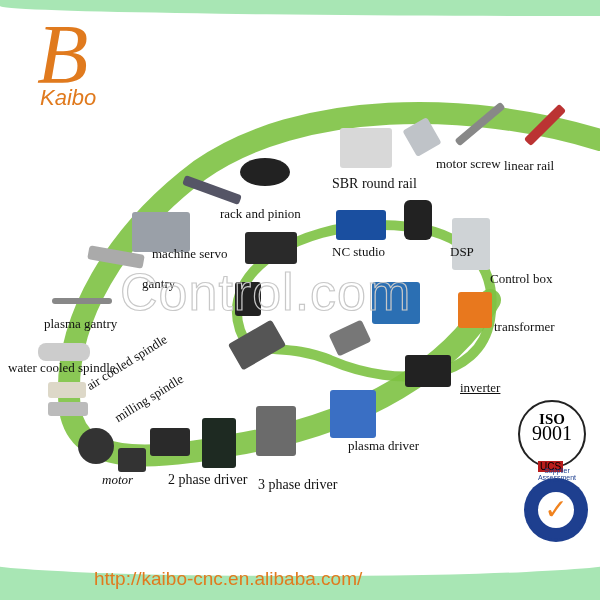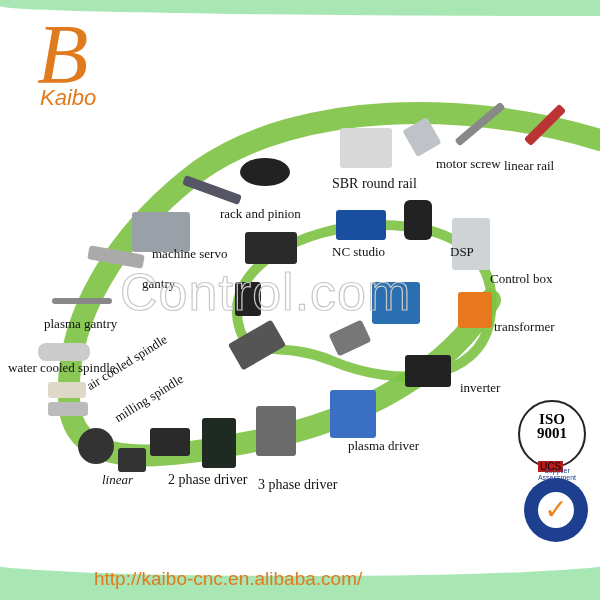--- a/index.html
+++ b/index.html
@@ -84,7 +84,7 @@
 <span class="label" style="left:168px;top:472px;font-size:14px;">2 phase driver</span>
 <span class="label" style="left:258px;top:477px;font-size:14px;">3 phase driver</span>
 <span class="label" style="left:348px;top:438px;">plasma driver</span>
-<span class="label" style="left:460px;top:380px;">inverter</span>
+<span class="label" style="left:460px;top:380px;text-decoration:underline;">inverter</span>
 <span class="label" style="left:494px;top:308px;margin-top:11px;">transformer</span>
 <span class="label" style="left:490px;top:232px;margin-top:39px;">Control box</span>
 <span class="label" style="left:404px;top:244px;margin-left:46px;">DSP</span>

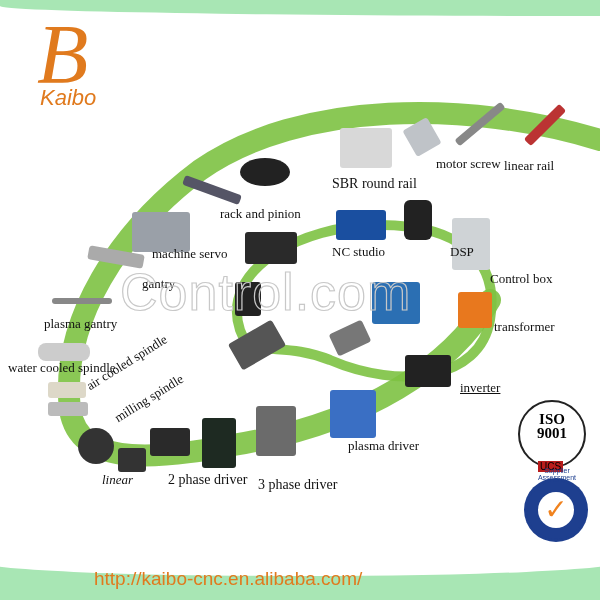--- a/index.html
+++ b/index.html
@@ -17,7 +17,7 @@
   .url { position: absolute; left: 94px; top: 568px; width: 420px; font-family: "Liberation Sans", sans-serif; font-size: 19px; color: #e07a1e; }
   .iso { position: absolute; left: 518px; top: 400px; width: 64px; height: 64px; border: 2px solid #222; border-radius: 50%; text-align: center; font-family: "Liberation Serif", serif; }
   .iso .t1 { font-size: 15px; font-weight: bold; margin-top: 10px; line-height: 14px; }
-  .iso .t2 { font-size: 15px; font-weight: bold; line-height: 14px; }
+  .iso .t2 { font-size: 20px; font-weight: normal; line-height: 14px; }
   .iso .t3 { position: absolute; bottom: -6px; left: 18px; background: #b91c1c; font-family: "Liberation Sans", sans-serif; font-size: 10px; padding: 0 2px; }
   .seal { position: absolute; left: 524px; top: 478px; width: 58px; height: 58px; border-radius: 50%; background: #1e3f8f; border: 3px dotted #1e3f8f; }
   .seal .inner { position: absolute; left: 11px; top: 11px; width: 36px; height: 36px; border-radius: 50%; background: #fff; text-align:center; line-height: 36px; font-size: 28px; color: #f0821e; font-family: "DejaVu Sans", sans-serif; font-weight: bold; }

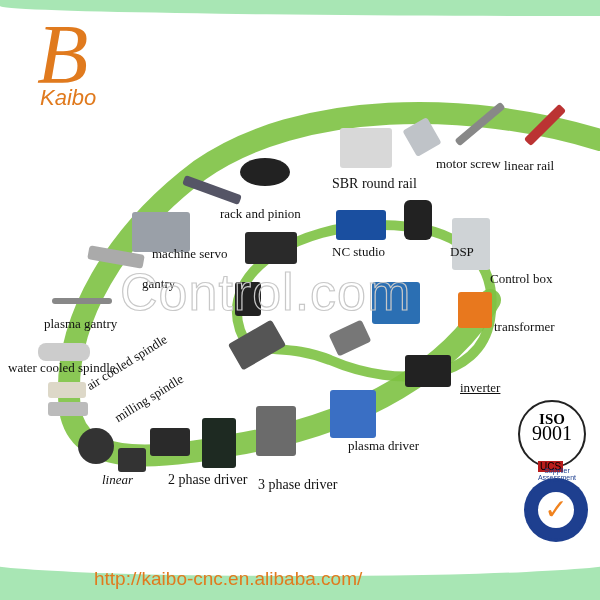--- a/index.html
+++ b/index.html
@@ -80,7 +80,7 @@
 <span class="label" style="left:8px;top:360px;">water cooled spindle</span>
 <span class="label" style="left:92px;top:378px;transform:rotate(-32deg);transform-origin:left bottom;">air cooled spindle</span>
 <span class="label" style="left:120px;top:410px;transform:rotate(-32deg);transform-origin:left bottom;">milling spindle</span>
-<span class="label" style="left:102px;top:472px;font-style:italic;">linear</span>
+<span class="label" style="left:102px;top:472px;font-style:italic;">motor</span>
 <span class="label" style="left:168px;top:472px;font-size:14px;">2 phase driver</span>
 <span class="label" style="left:258px;top:477px;font-size:14px;">3 phase driver</span>
 <span class="label" style="left:348px;top:438px;">plasma driver</span>

